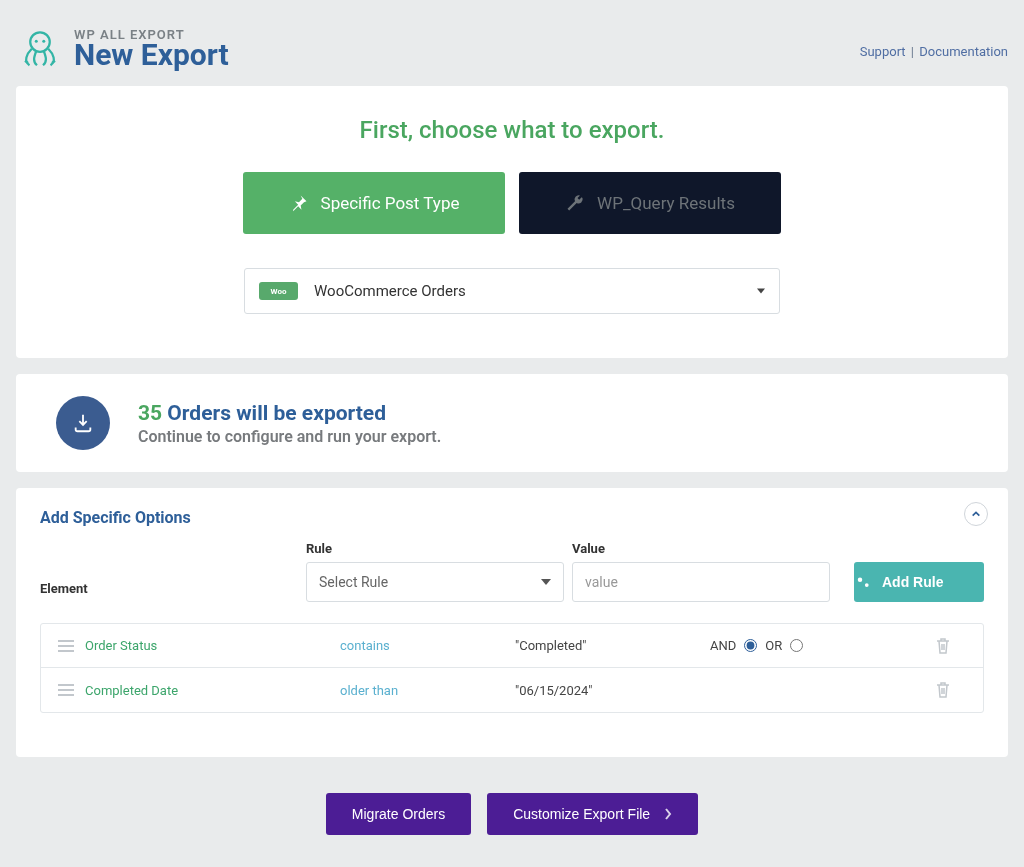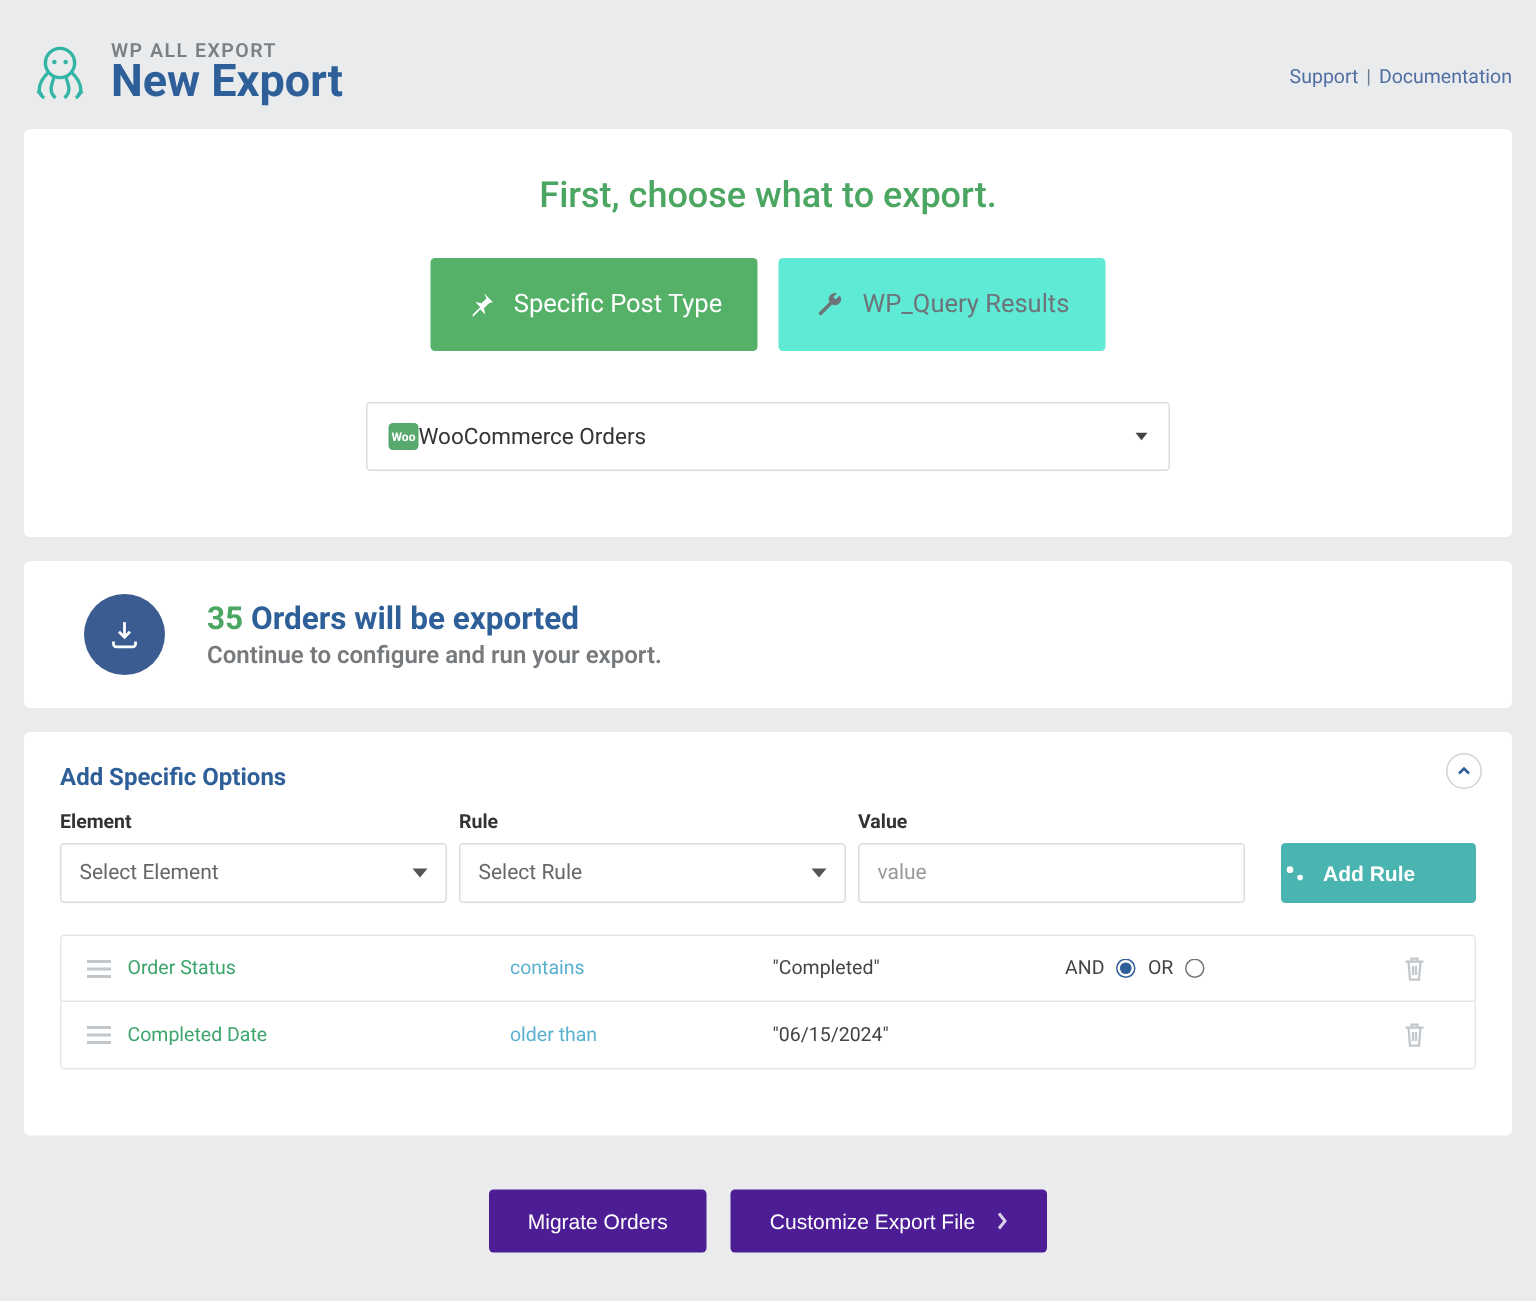--- a/index.html
+++ b/index.html
@@ -62,7 +62,7 @@
   .pill-row { display:flex; justify-content:center; gap:14px; margin-bottom:34px;}
   .pill {
     display:flex; align-items:center; justify-content:center; gap:12px;
-    height:62px; width:218px; border-radius:3px;
+    height:62px; width:262px; border-radius:3px;
     font-size:17px; cursor:pointer;
   }
   .pill.green { background:#55b168; color:#fff; }

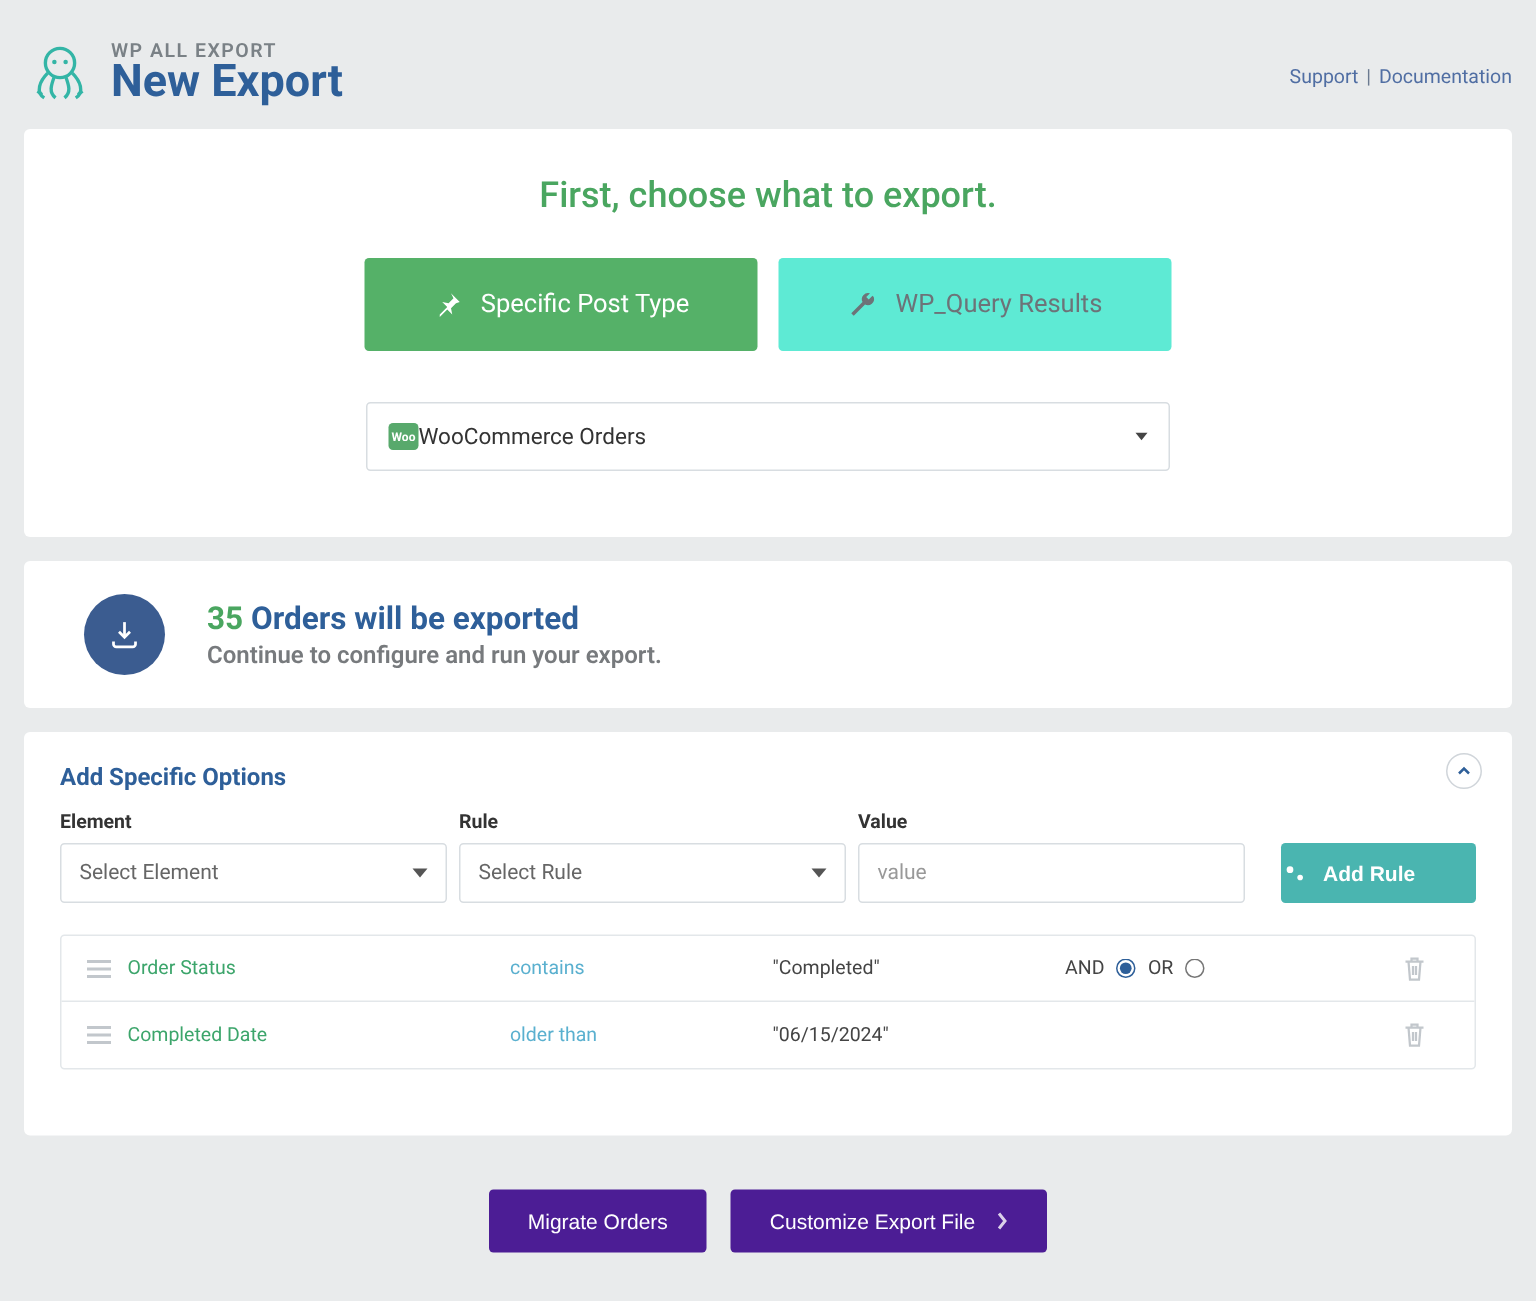--- a/index.html
+++ b/index.html
@@ -66,7 +66,7 @@
     font-size:17px; cursor:pointer;
   }
   .pill.green { background:#55b168; color:#fff; }
-  .pill.grey  { background:#5eead4; color:#6d7378; }
+  .pill.grey  { background:#0f172a; color:#6d7378; }
   .pill svg { width:20px; height:20px; }
 
   .post-type-select {

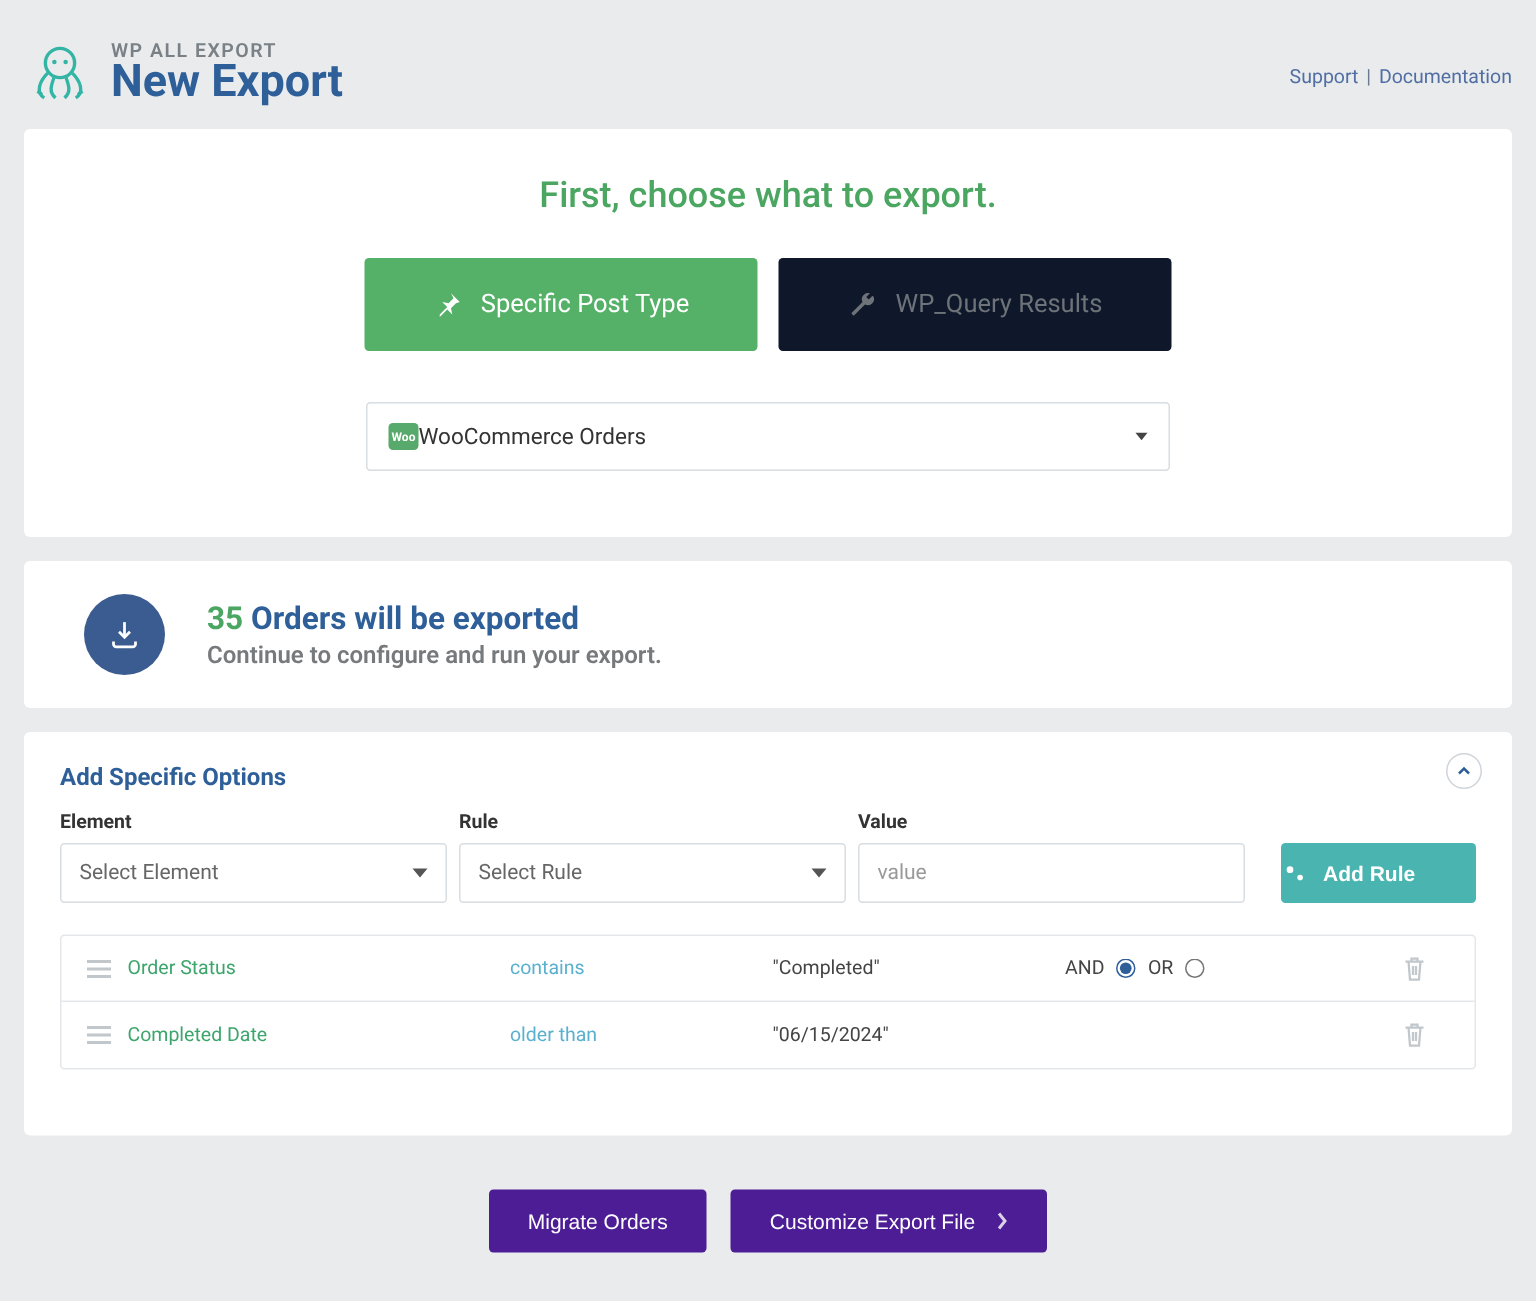--- a/index.html
+++ b/index.html
@@ -82,11 +82,11 @@
     cursor:pointer;
   }
   .woo-badge {
-    width:20px; height:18px;
+    width:39px; height:18px;
     background:#58a96c; color:#fff;
     border-radius:3px; font-size:8px; font-weight:700;
     display:flex; align-items:center; justify-content:center;
-    margin-right:0;
+    margin-right:16px;
   }
   .post-type-select .caret {
     position:absolute; right:14px; top:50%; transform:translateY(-50%);

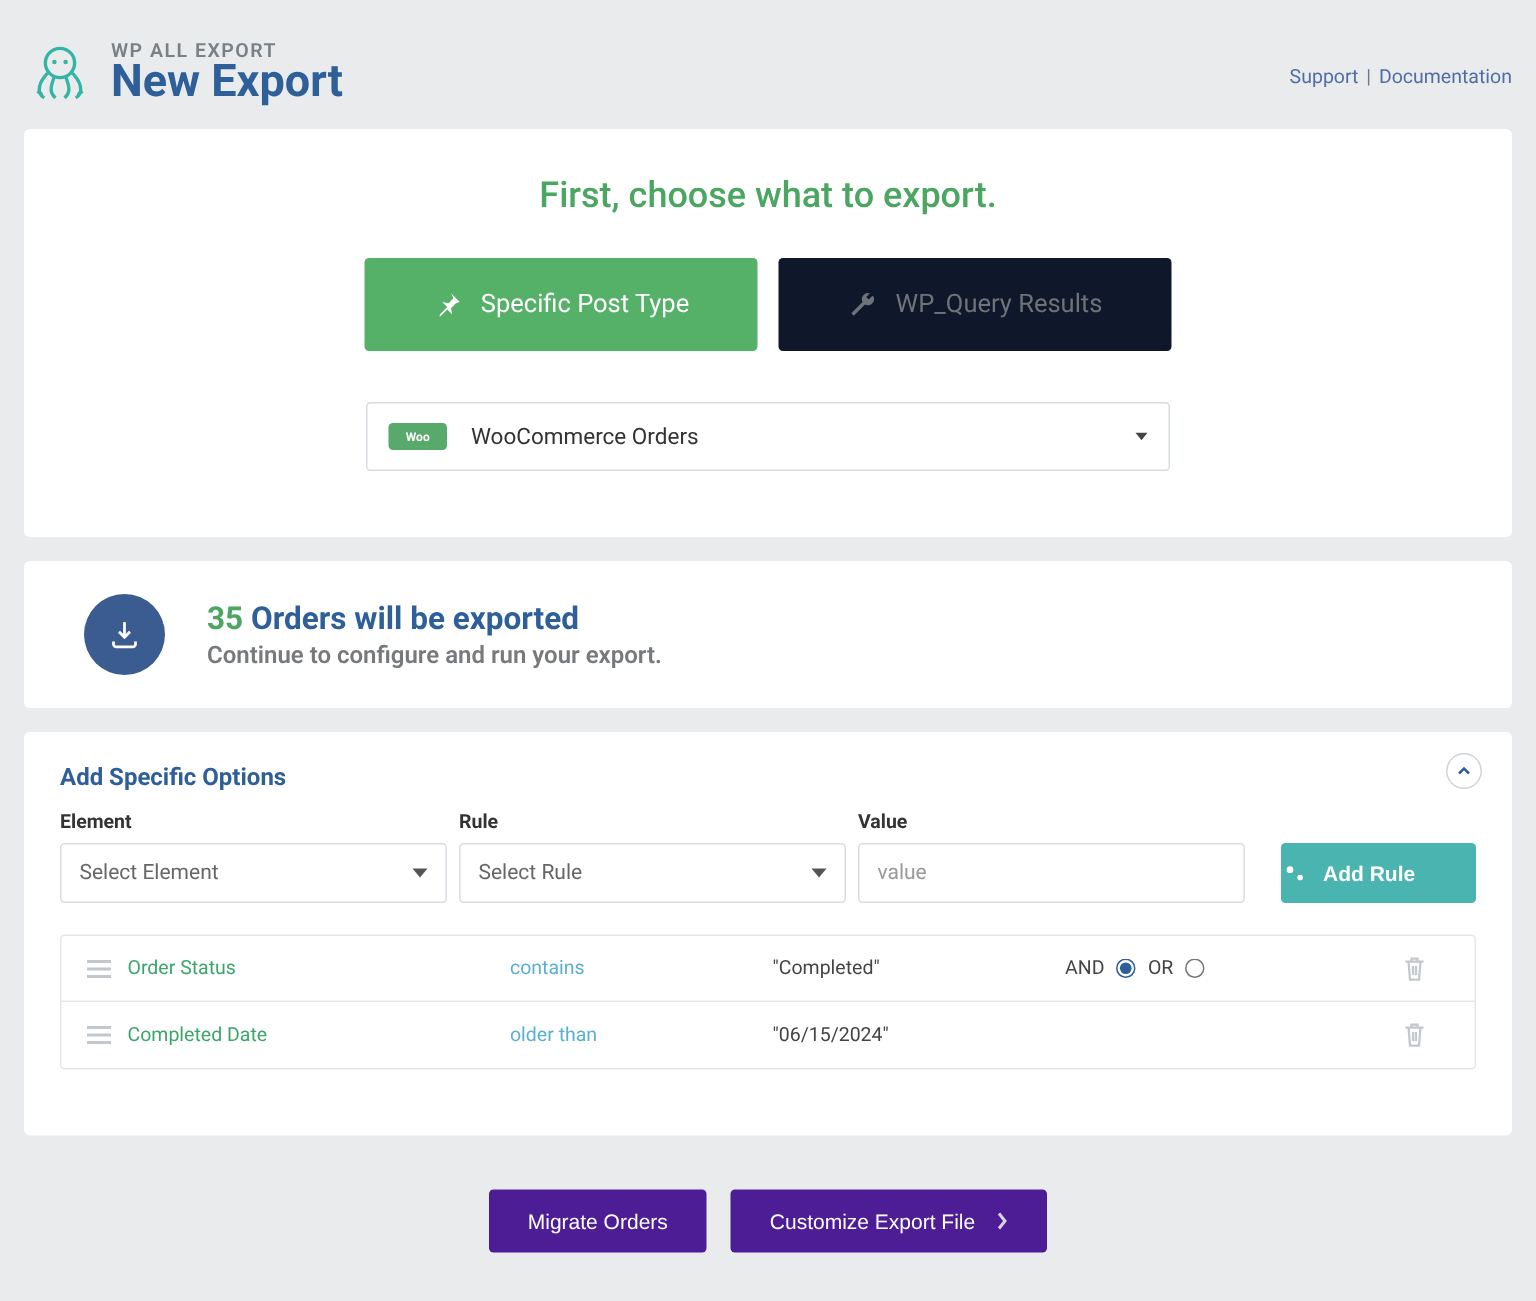--- a/index.html
+++ b/index.html
@@ -262,9 +262,6 @@
   <div class="filter-row">
     <div class="col">
       <label>Element</label>
-      <div class="select">
-        <span>Select Element</span>
-      </div>
     </div>
     <div class="col">
       <label>Rule</label>

